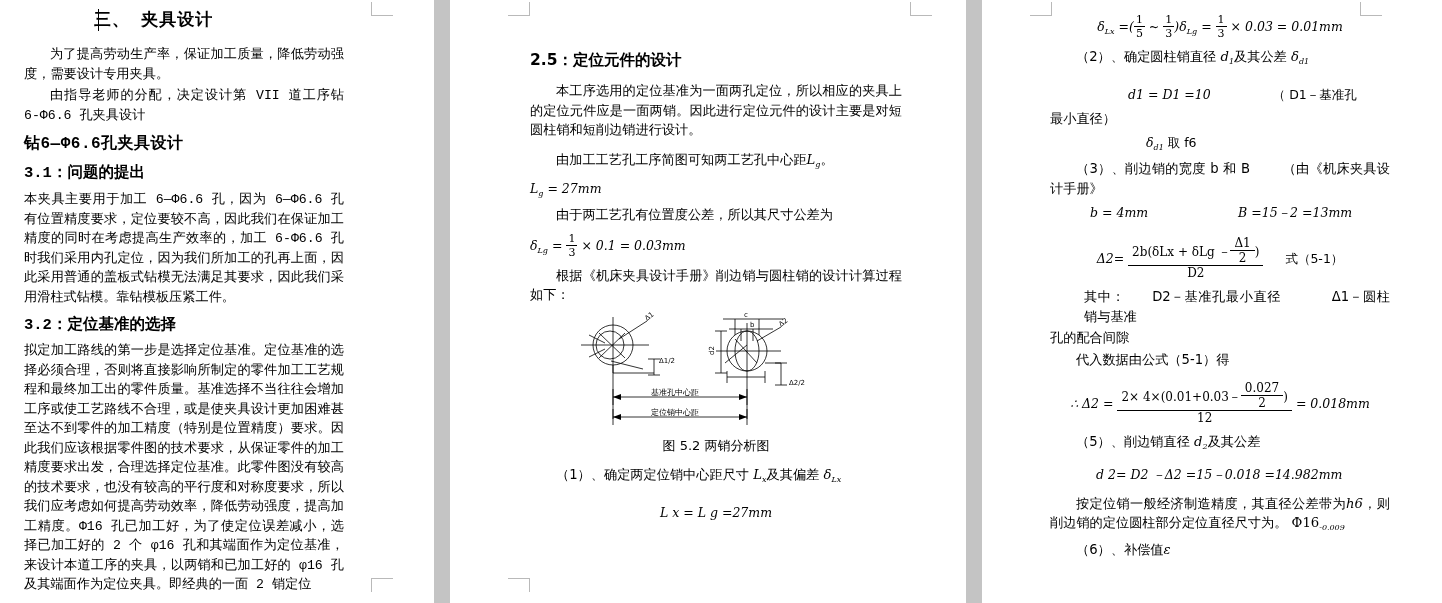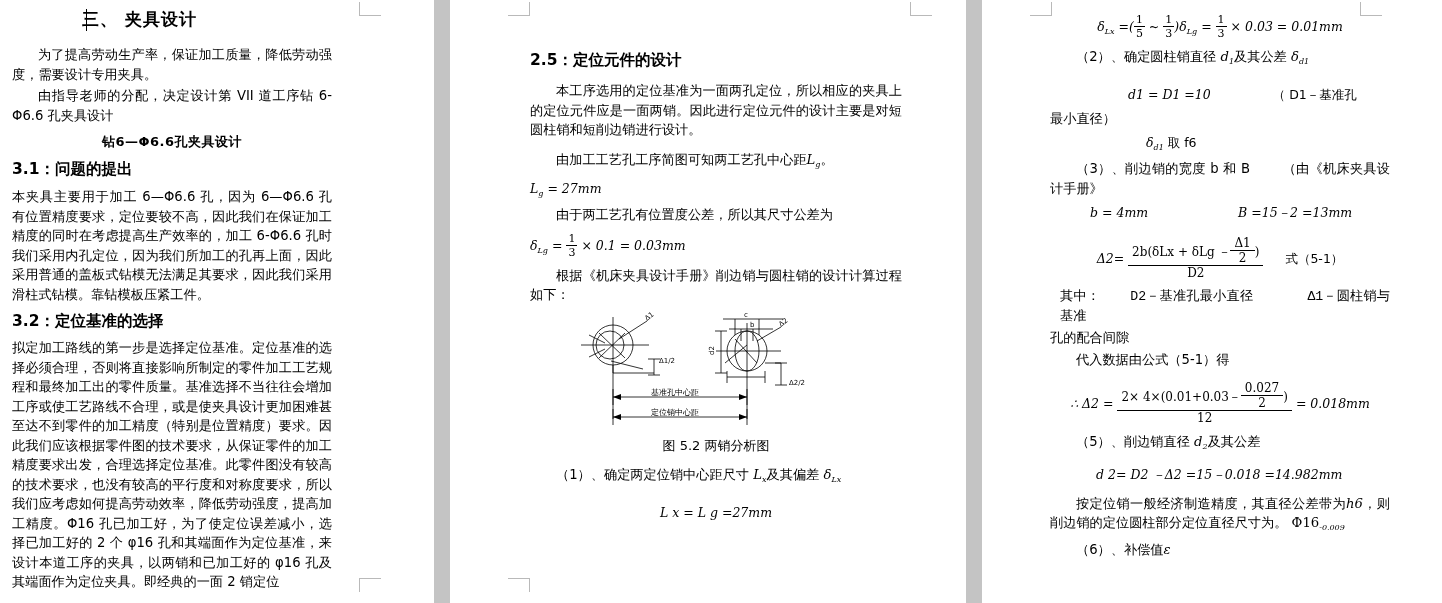--- a/index.html
+++ b/index.html
@@ -18,7 +18,7 @@
 
   
   .page{position:absolute;top:0;height:603px;background:#ffffff;overflow:hidden;}
-  .page.p1{left:4px;width:383px;}
+  .page.p1{left:16px;width:383px;font-family:Liberation Mono, monospace;}
   .page.p2{left:450px;width:516px;}
   .page.p3{left:982px;width:536px;}
 

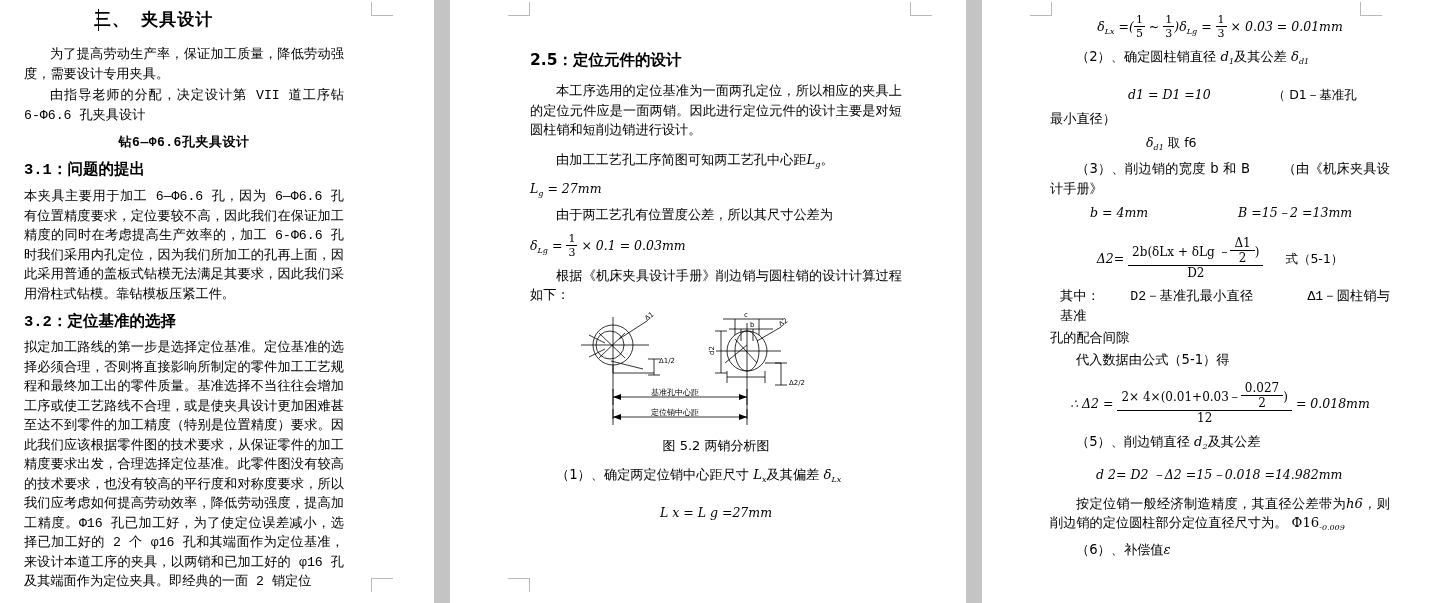--- a/index.html
+++ b/index.html
@@ -41,7 +41,7 @@
   
   .h-main{font-size:17px;font-weight:bold;letter-spacing:1px;}
   .h-sub{font-size:15.5px;font-weight:bold;}
-  .h-center{font-size:13px;font-weight:bold;text-align:center;letter-spacing:.5px;}
+  .h-center{font-size:16px;font-weight:bold;text-align:left;letter-spacing:.5px;}
   p.body{font-size:13.2px;line-height:19.5px;margin:0 0 2px 0;text-align:justify;
          text-justify:inter-ideograph;}
   p.ind{text-indent:26px;}

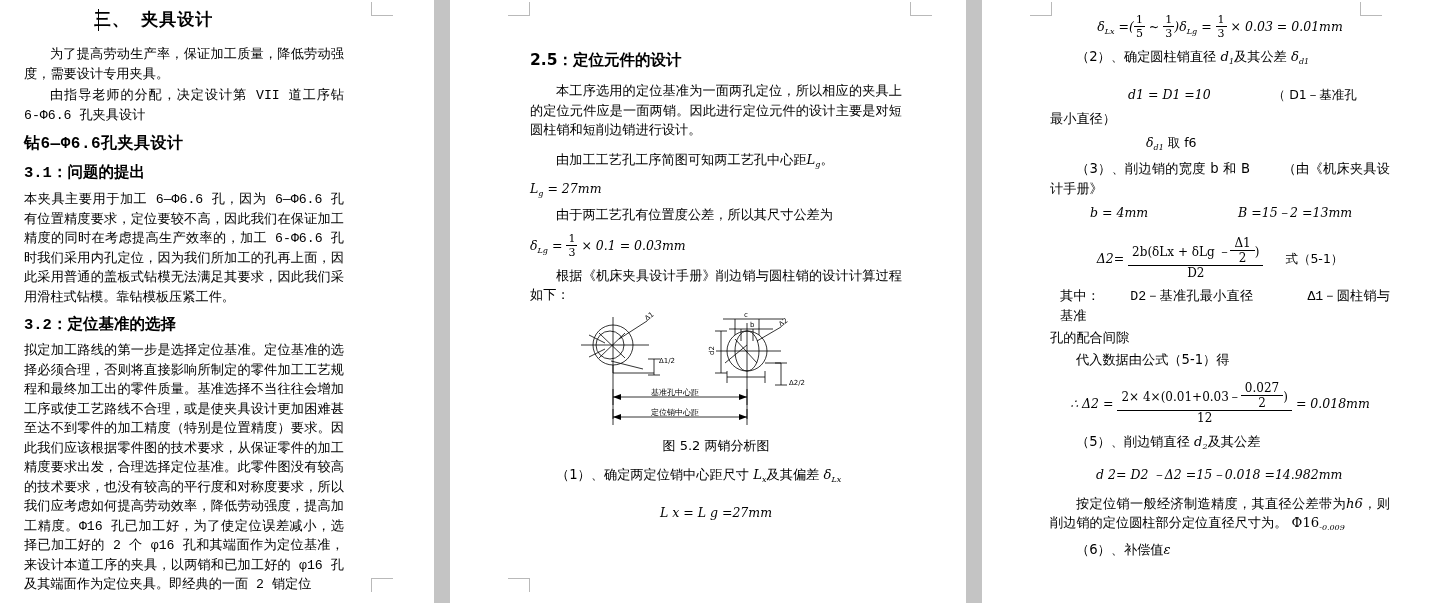--- a/index.html
+++ b/index.html
@@ -345,7 +345,7 @@
         <span style="font-style:normal;font-family:'DejaVu Sans','Liberation Sans',sans-serif;">式（5-1）</span>
       </div>
 
-      <p class="body" style="margin-left:10px;font-family:Liberation Mono, monospace;">
+      <p class="body" style="margin-left:34px;">
         <span>其中：</span>
         <span style="display:inline-block;width:22px;"></span><span>D2－基准孔最小直径</span>
         <span style="display:inline-block;width:46px;"></span><span>Δ1－圆柱销与基准</span>

